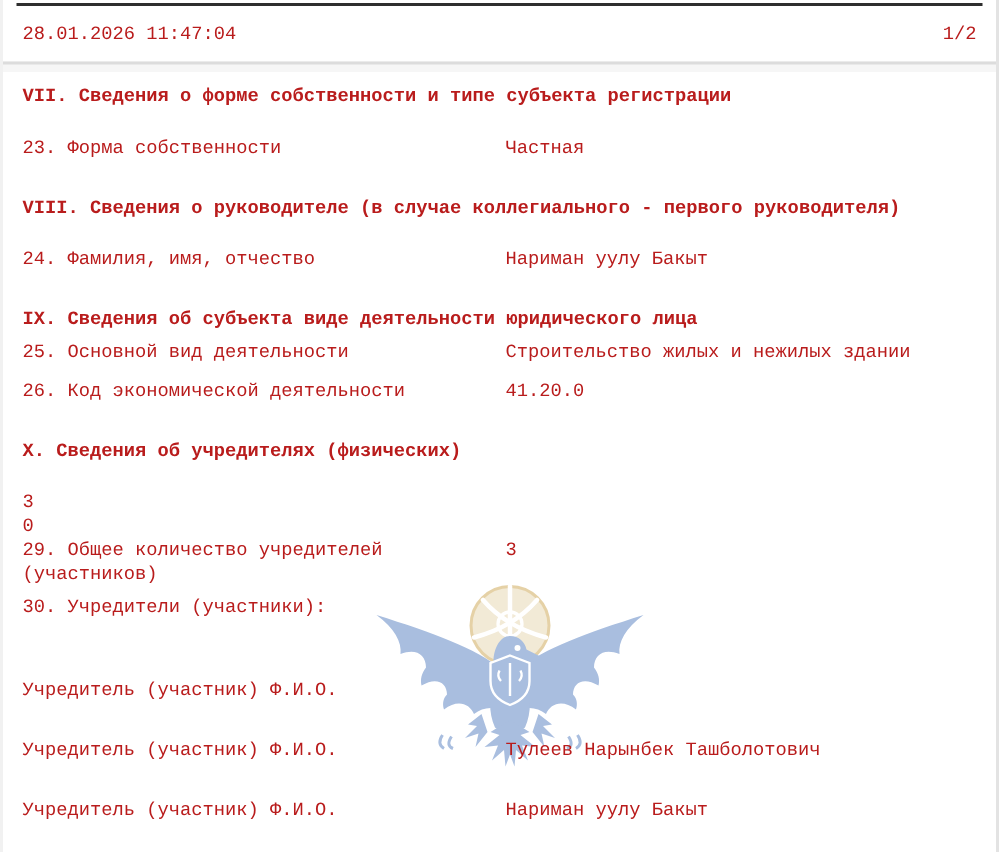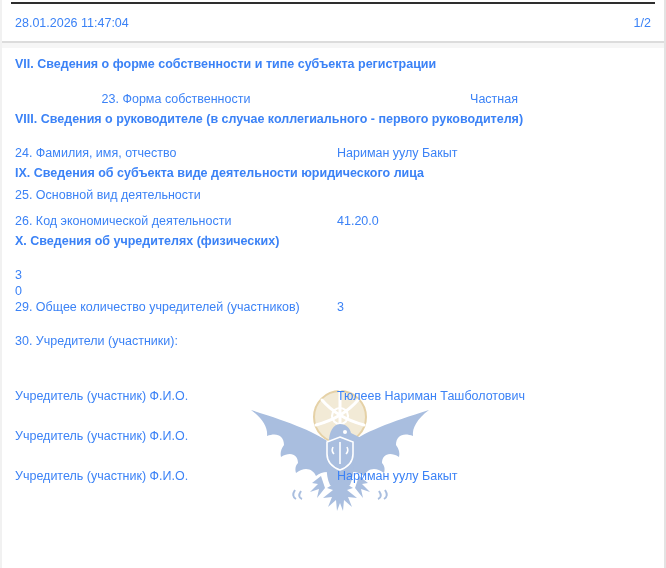--- a/index.html
+++ b/index.html
@@ -11,8 +11,8 @@
     border-left:2px solid #f1f1f1;
     border-right:2px solid #e3e3e3;
     overflow:hidden;
-    font-family:Liberation Sans, sans-serif;
-    font-size:12.5px; line-height:16px; color:#3b82f6;
+    font-family:Liberation Mono, monospace;
+    font-size:12.5px; line-height:16px; color:#b91c1c;
   }
   .content { position:relative; z-index:1; }
   .header {

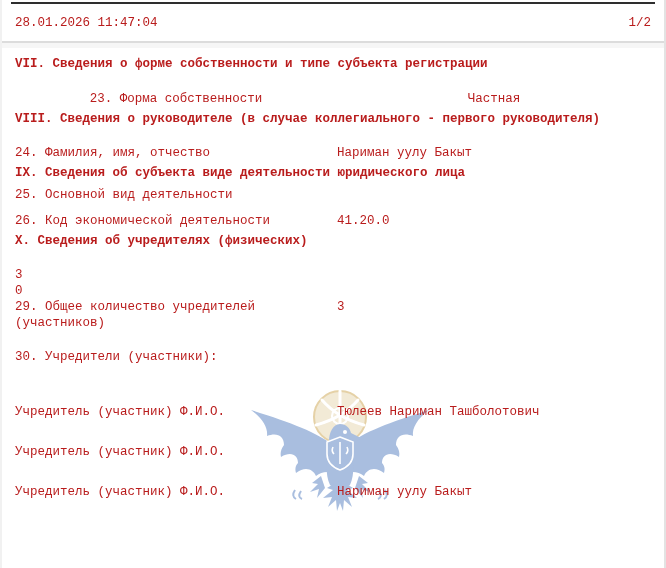--- a/index.html
+++ b/index.html
@@ -28,7 +28,7 @@
   .row .label { width:322px; flex:0 0 322px; }
   .row .value { flex:1; }
   .g8  { margin-top:8px; }
-  .g19 { margin-top:19px;text-align:center; }
+  .g19 { margin-top:19px; }
   .g20 { margin-top:4px; }
   .g18 { margin-top:18px;align-items:center; }
   .g17 { margin-top:6px; }

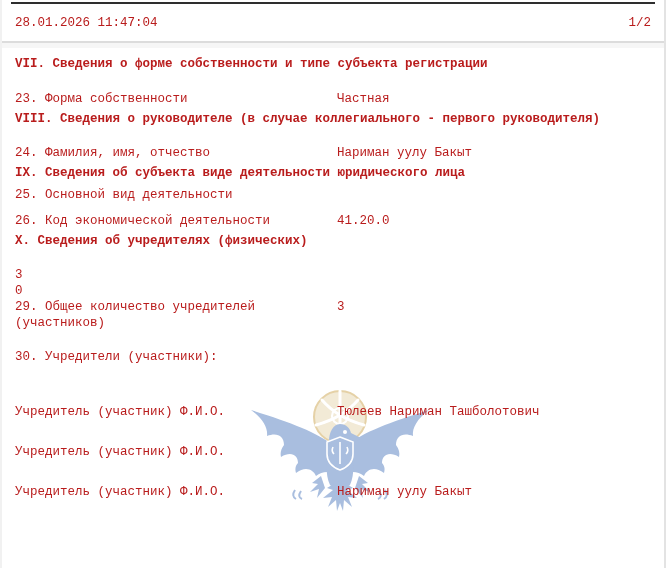--- a/index.html
+++ b/index.html
@@ -29,7 +29,7 @@
   .row .value { flex:1; }
   .g8  { margin-top:8px; }
   .g19 { margin-top:19px; }
-  .g20 { margin-top:4px; }
+  .g20 { margin-top:24px; }
   .g18 { margin-top:18px;align-items:center; }
   .g17 { margin-top:6px; }
   .g10 { margin-top:10px; }

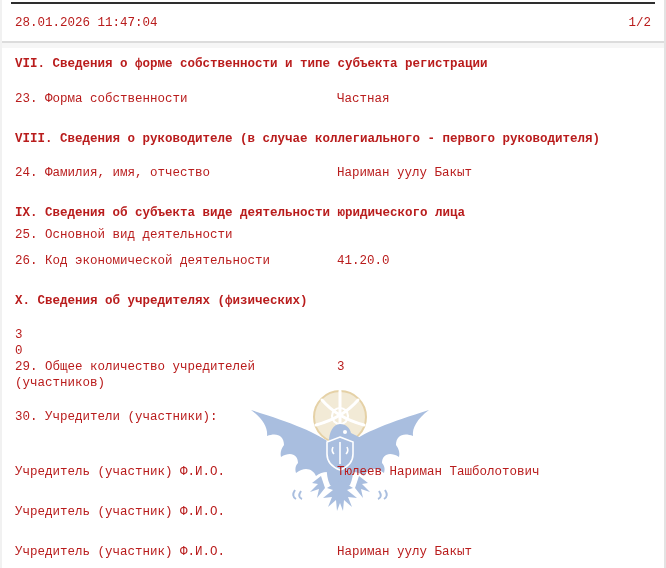--- a/index.html
+++ b/index.html
@@ -102,6 +102,7 @@
       <p class="title g20">IX. Сведения об субъекта виде деятельности юридического лица</p>
       <div class="row g17">
         <div class="label">25. Основной вид деятельности</div>
+        <div class="value">Строительство жилых и нежилых здании</div>
       </div>
       <div class="row g10">
         <div class="label">26. Код экономической деятельности</div>

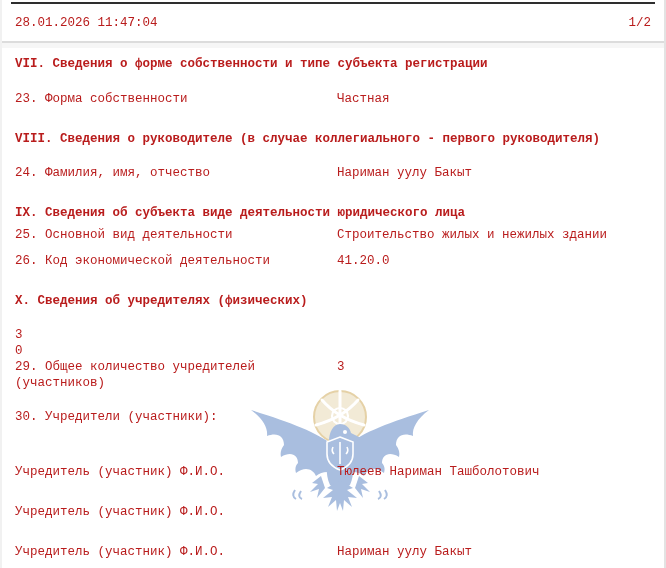--- a/index.html
+++ b/index.html
@@ -34,7 +34,7 @@
   .g17 { margin-top:6px; }
   .g10 { margin-top:10px; }
   .g0  { margin-top:0; }
-  .g6  { margin-top:18px; }
+  .g6  { margin-top:6px; }
   .g39 { margin-top:39px; }
   .g24 { margin-top:24px; }
   .watermark { position:absolute; left:235px; top:390px; width:210px; height:128px; z-index:0; }

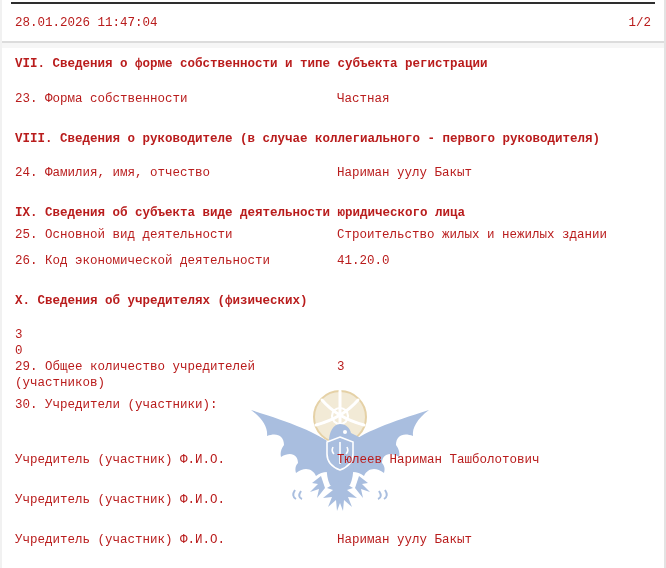--- a/index.html
+++ b/index.html
@@ -127,7 +127,6 @@
 
       <div class="row g39">
         <div class="label">Учредитель (участник) Ф.И.О.</div>
-        <div class="value">Тюлеев Нариман Ташболотович</div>
       </div>
       <div class="row g24">
         <div class="label">Учредитель (участник) Ф.И.О.</div>

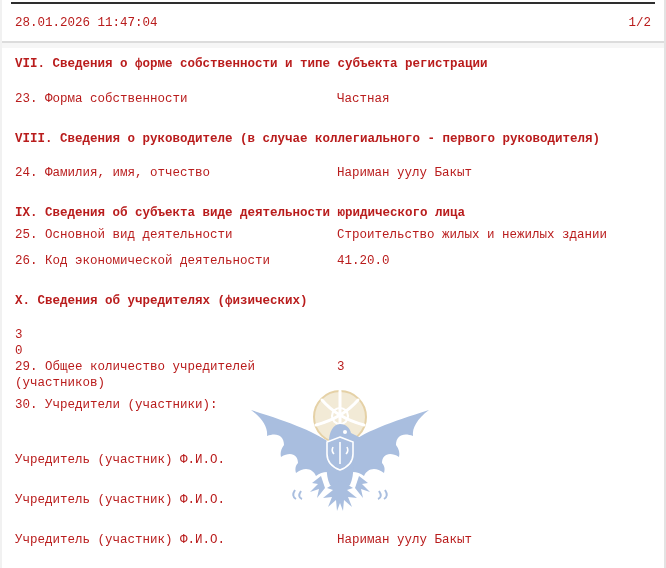--- a/index.html
+++ b/index.html
@@ -130,6 +130,7 @@
       </div>
       <div class="row g24">
         <div class="label">Учредитель (участник) Ф.И.О.</div>
+        <div class="value">Тулеев Нарынбек Ташболотович</div>
       </div>
       <div class="row g24">
         <div class="label">Учредитель (участник) Ф.И.О.</div>

